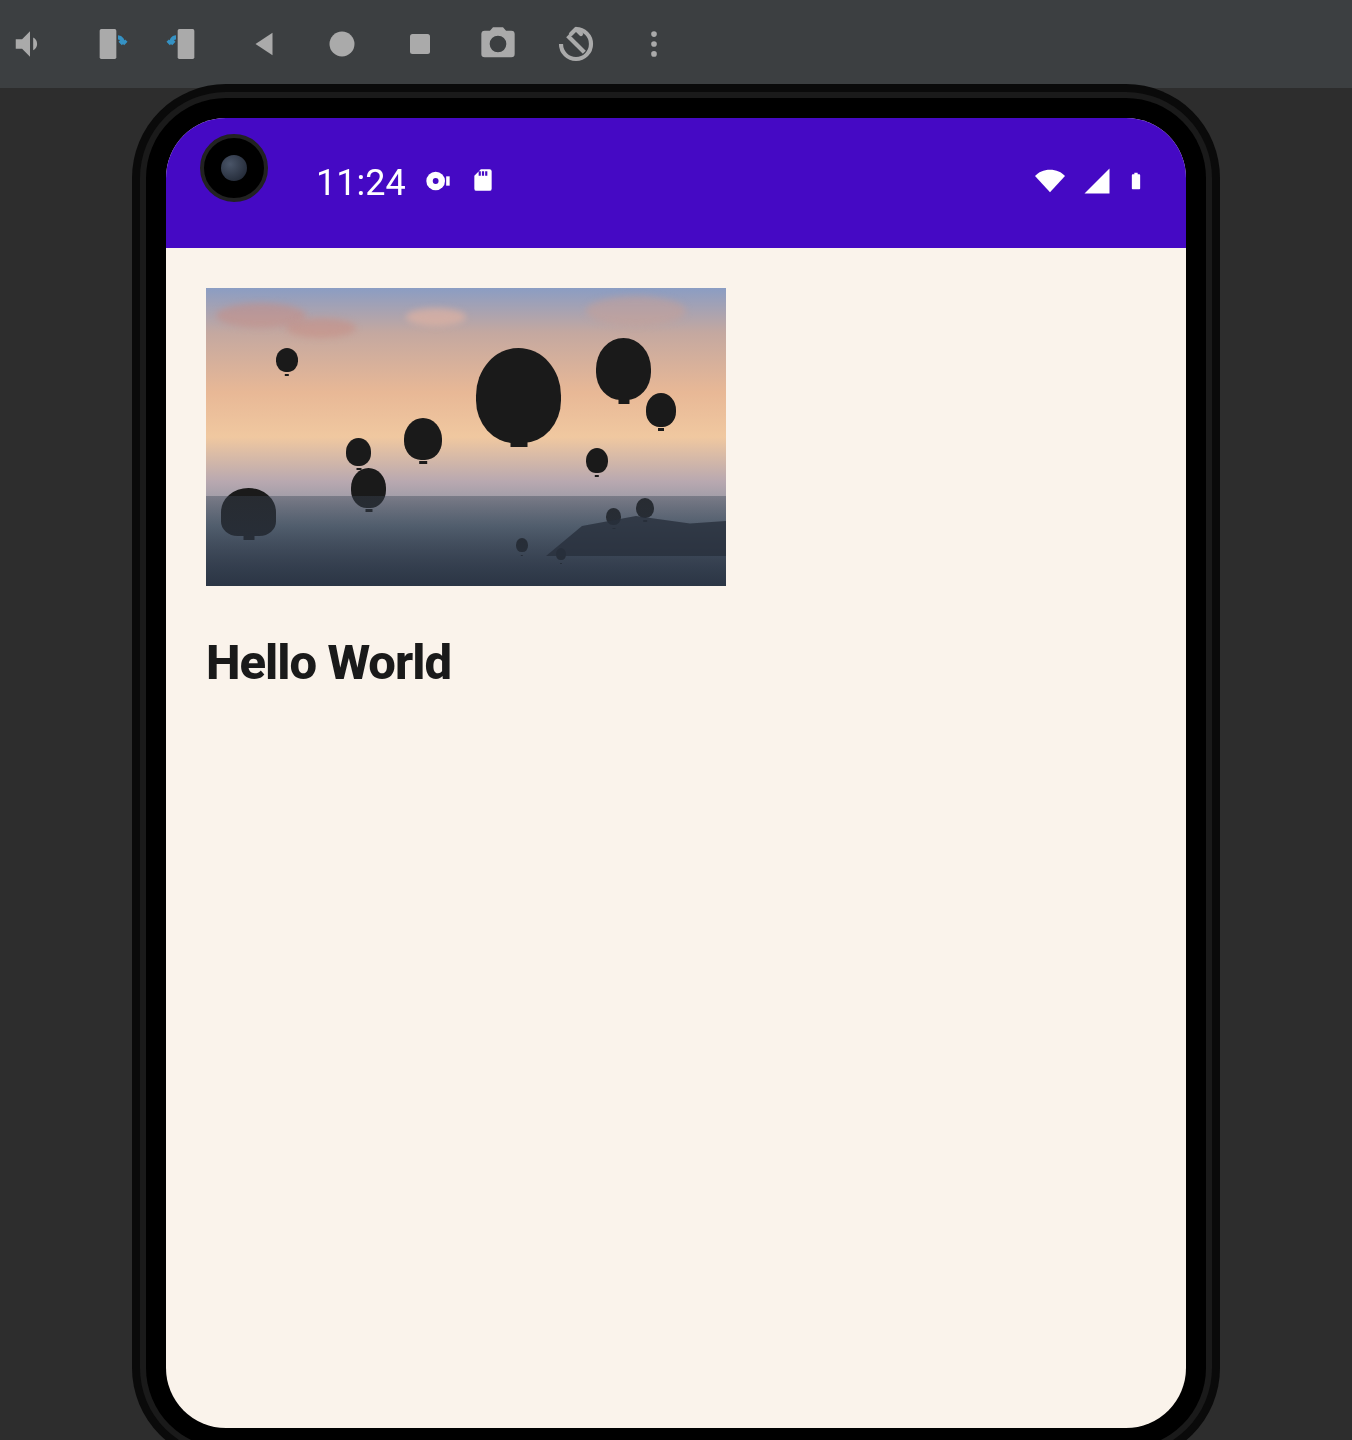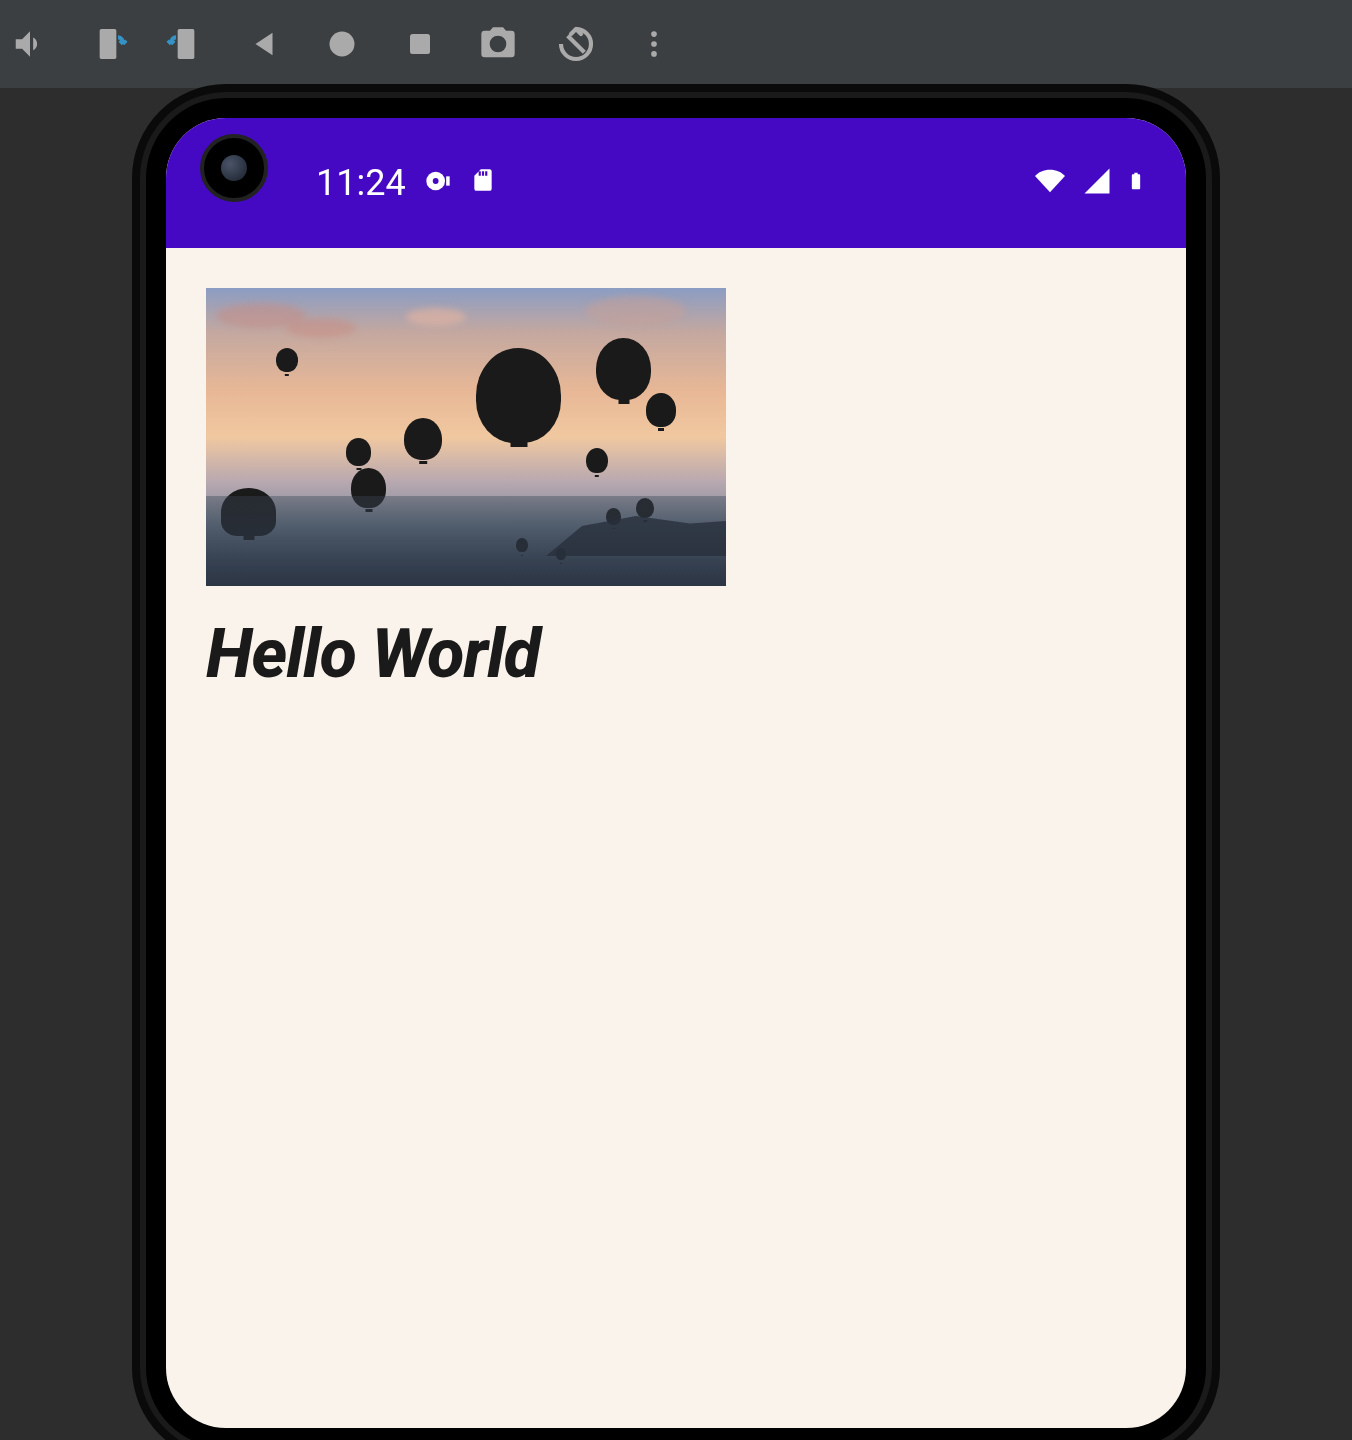--- a/index.html
+++ b/index.html
@@ -209,12 +209,11 @@
     }
 
     .hello-text {
-      font-size: 68px;
+      font-size: 49px;
       font-weight: 800;
       color: #1a1a1a;
-      margin-top: 28px;
+      margin-top: 48px;
       letter-spacing: -1px;
-      font-style: italic;
     }
   </style>
 </head>

